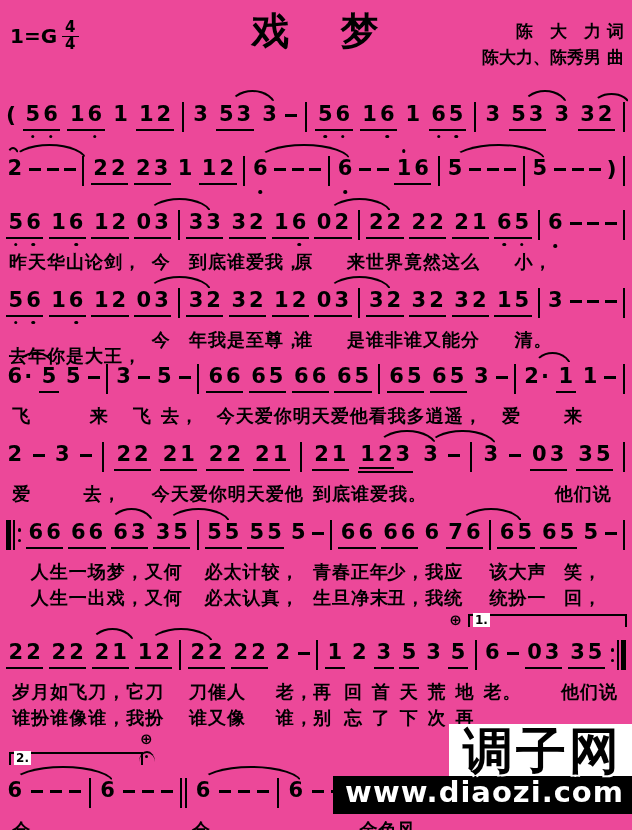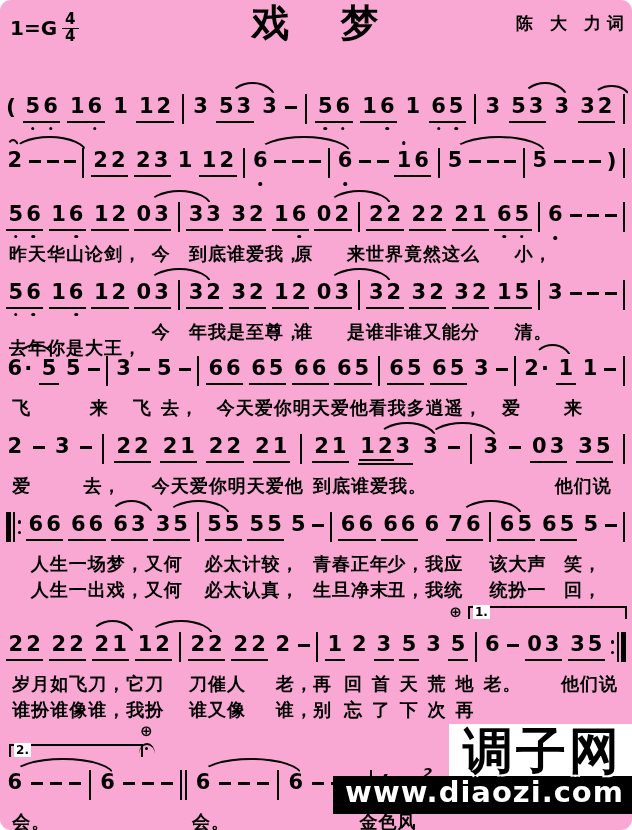--- a/index.html
+++ b/index.html
@@ -3,8 +3,8 @@
 <meta charset="utf-8">
 <style>
   html,body{margin:0;padding:0;background:#fff;}
-  #page{position:relative;width:632px;height:830px;box-sizing:border-box;padding:4px 6px 0;overflow:hidden;
-        font-family:"DejaVu Sans",sans-serif;color:#000;background:#f9a8d4;border-radius:11px;}
+  #page{position:relative;width:632px;height:830px;box-sizing:border-box;padding:12px 6px 0;overflow:hidden;
+        font-family:"DejaVu Sans",sans-serif;color:#000;background:#ec4899;}
   
   #hdr{position:relative;height:82px;}
   .keysig{position:absolute;left:4px;top:8px;display:inline-flex;align-items:center;gap:5px;

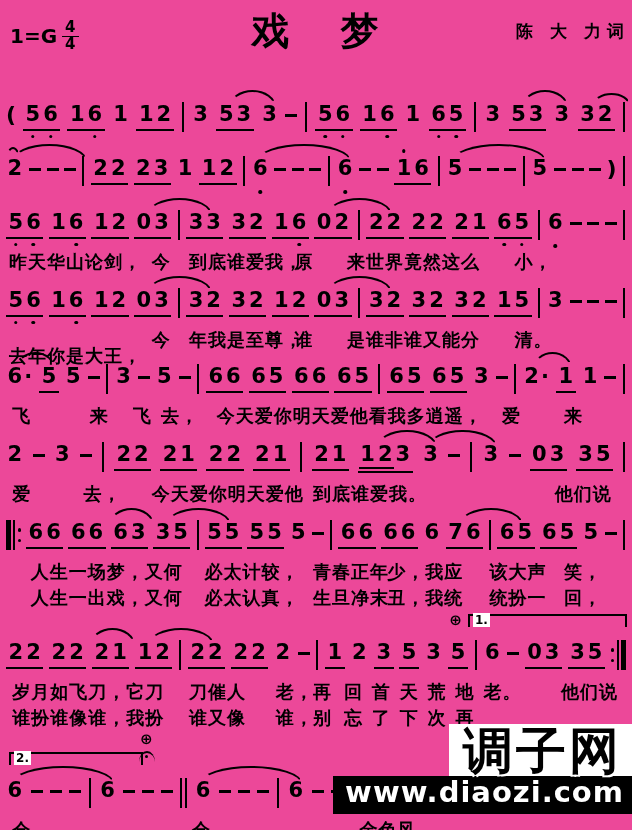--- a/index.html
+++ b/index.html
@@ -76,6 +76,7 @@
     <div class="ttl">戏 梦</div>
     <div class="credits">
       <div>陈　大　力 词</div>
+      <div>陈大力、陈秀男 曲</div>
     </div>
   </div>
 

